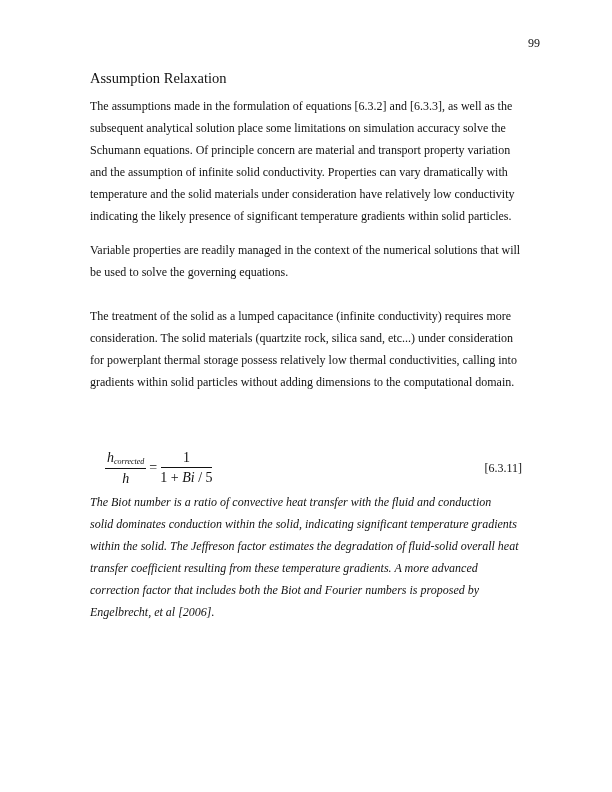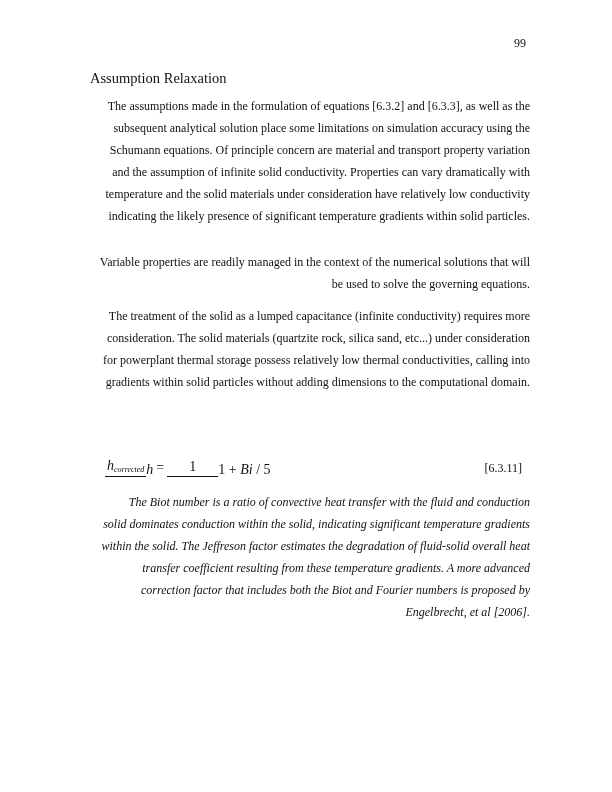--- a/index.html
+++ b/index.html
@@ -18,7 +18,7 @@
     .page-number {
       position: absolute;
       top: 36px;
-      right: 86px;
+      right: 72px;
       font-size: 12px;
     }
     .section-title {

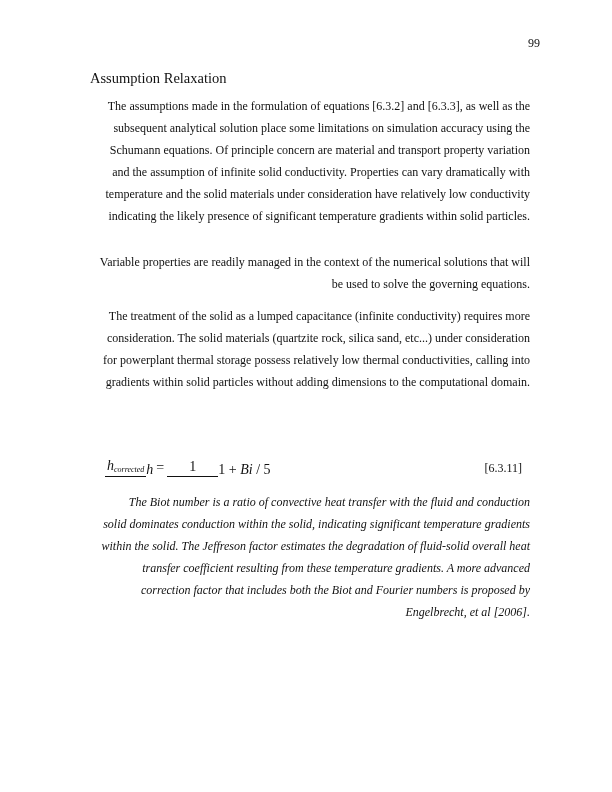--- a/index.html
+++ b/index.html
@@ -34,7 +34,6 @@
       width: 440px;
       font-size: 12px;
       line-height: 22px;
-      text-align: right;
     }
     .para .line {
       display: block;

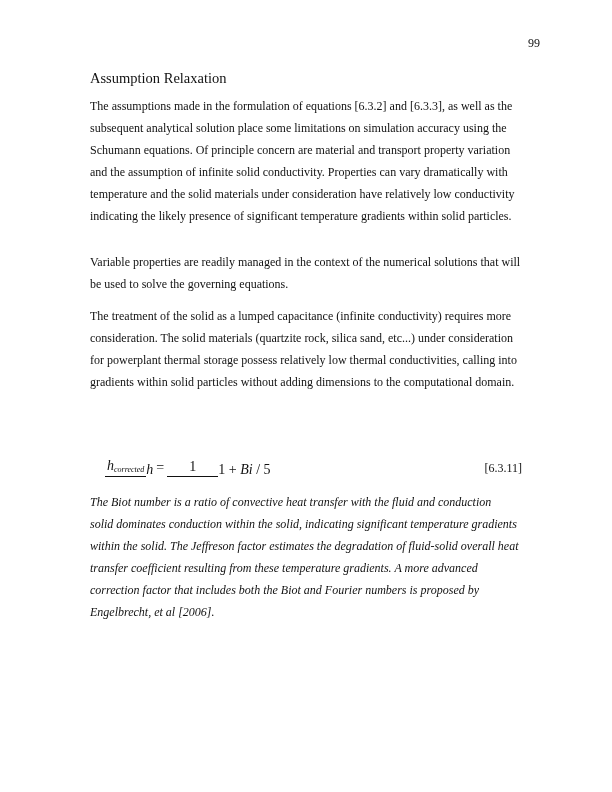--- a/index.html
+++ b/index.html
@@ -86,7 +86,7 @@
 
   <div class="para" id="p1">
     <span class="line">The assumptions made in the formulation of equations [6.3.2] and [6.3.3], as well as the</span>
-    <span class="line">subsequent analytical solution place some limitations on simulation accuracy using the</span>
+    <span class="line">subsequent analytical solution place some limitations on simulation accuracy solve the</span>
     <span class="line">Schumann equations.  Of principle concern are material and transport property variation</span>
     <span class="line">and the assumption of infinite solid conductivity.  Properties can vary dramatically with</span>
     <span class="line">temperature and the solid materials under consideration have relatively low conductivity</span>

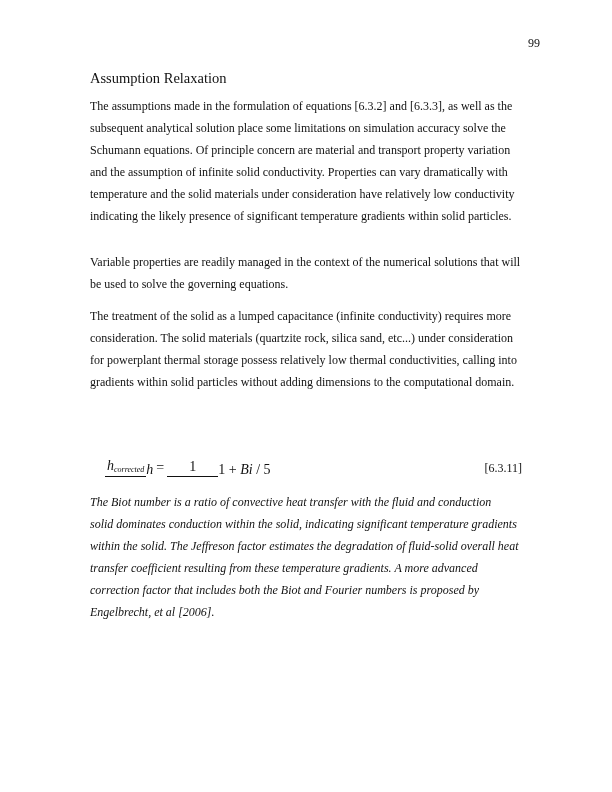--- a/index.html
+++ b/index.html
@@ -40,7 +40,7 @@
       white-space: nowrap;
     }
     #p1 { top: 95px; }
-    #p2 { top: 239px; margin-top: 12px; }
+    #p2 { top: 239px; }
     #p3 { top: 305px; }
     #p4 { top: 491px; font-style: italic; }
 

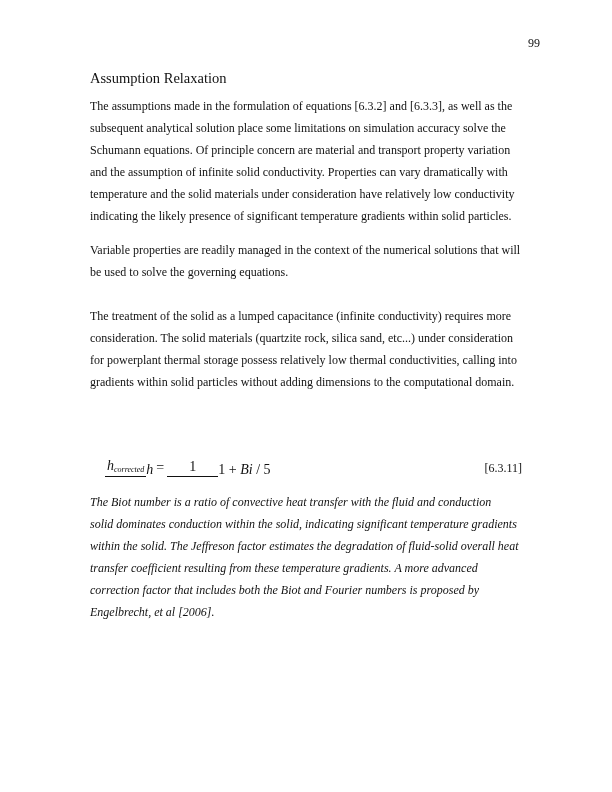--- a/index.html
+++ b/index.html
@@ -55,7 +55,7 @@
     }
     .frac {
       display: inline-flex;
-      flex-direction: row;
+      flex-direction: column;
       align-items: center;
       line-height: 1;
     }

